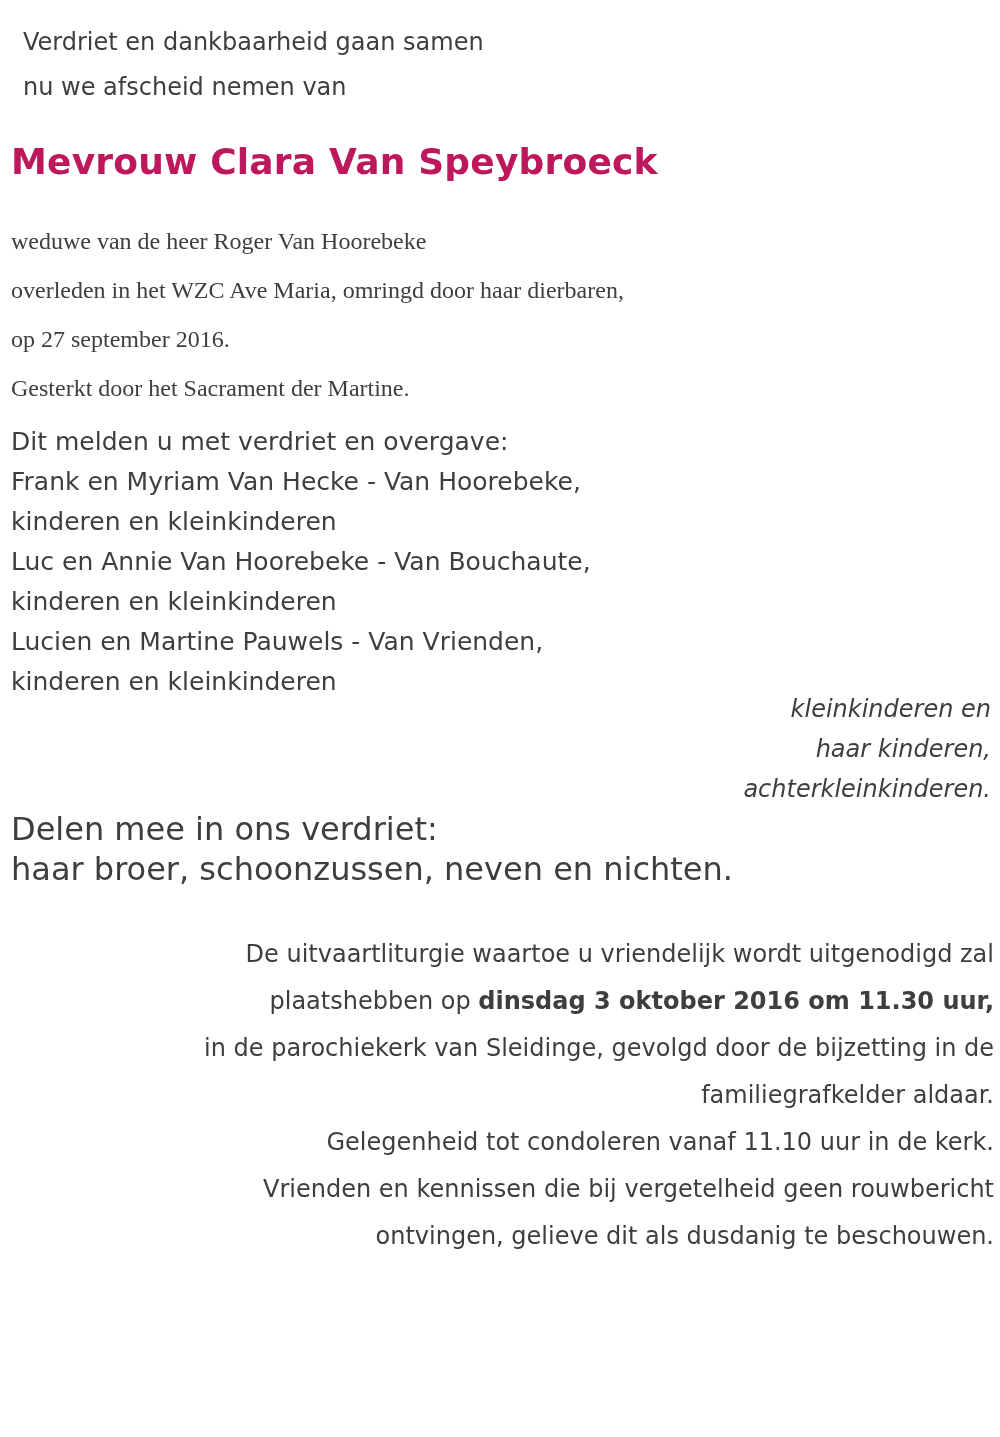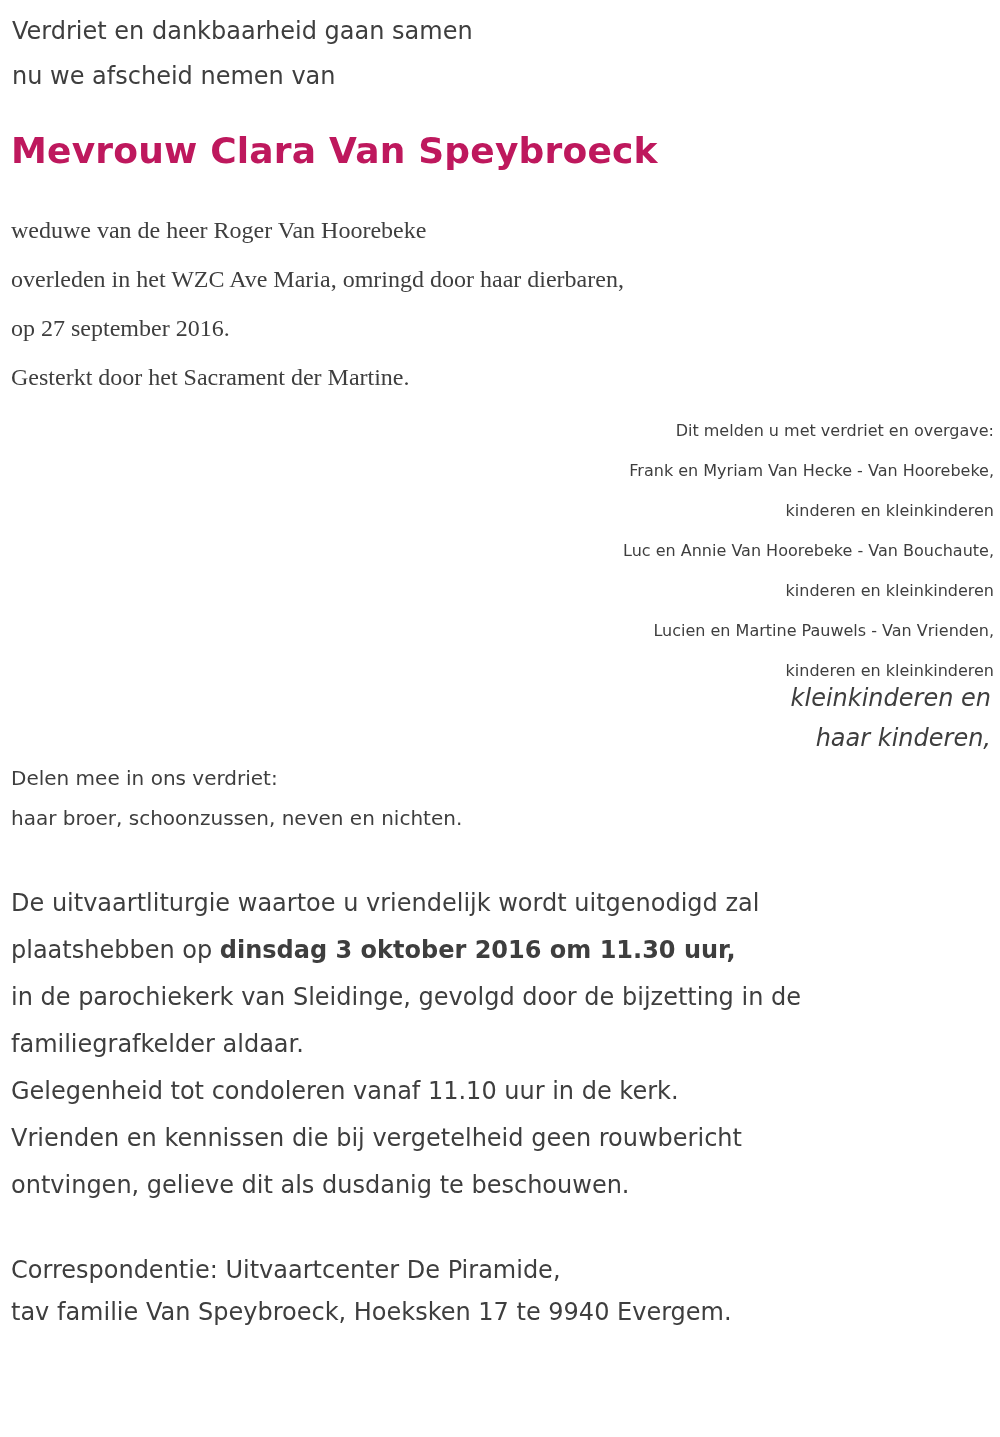--- a/index.html
+++ b/index.html
@@ -14,7 +14,7 @@
   .page { padding: 8px 6px 0 11px; }
   .line { display: block; }
 
-  .intro { font-size: 24px; line-height: 45px; margin: 1px; }
+  .intro { font-size: 24px; line-height: 45px; margin: 12px; }
 
   .name {
     font-size: 36px;

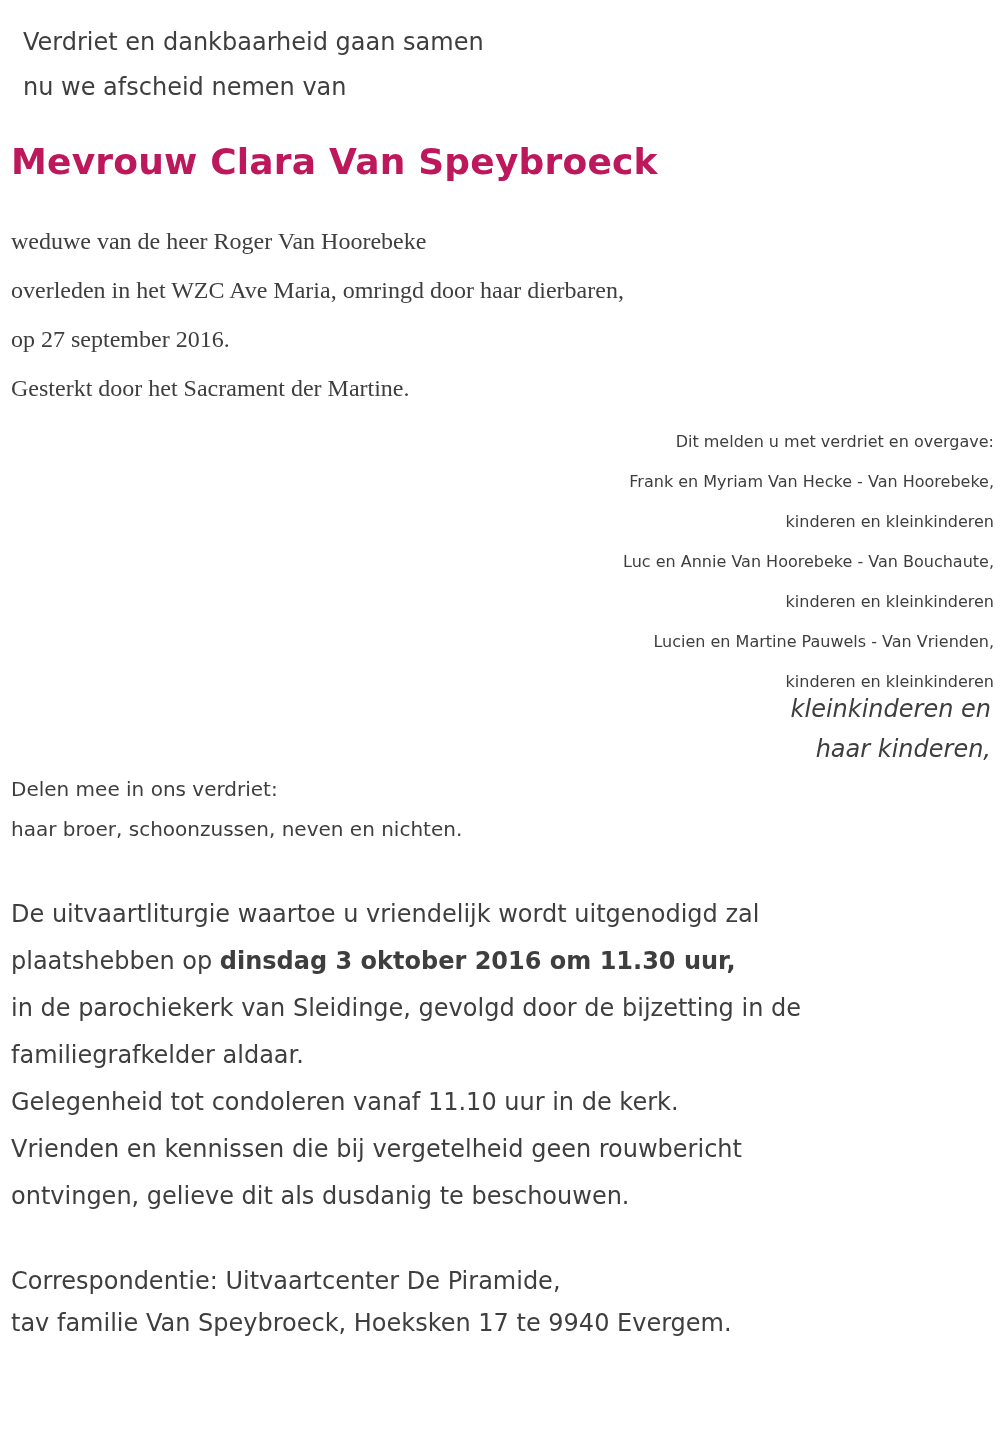--- a/index.html
+++ b/index.html
@@ -26,7 +26,7 @@
   }
 
   .life    { font-size: 24px; line-height: 49px; margin-top: 33px; font-family: Liberation Serif, serif; }
-  .family  { font-size: 16px; line-height: 40px; margin-top: 9px; text-align: right; }
+  .family  { font-size: 25px; line-height: 40px; margin-top: 9px; }
 
   .relatives {
     font-size: 24px;

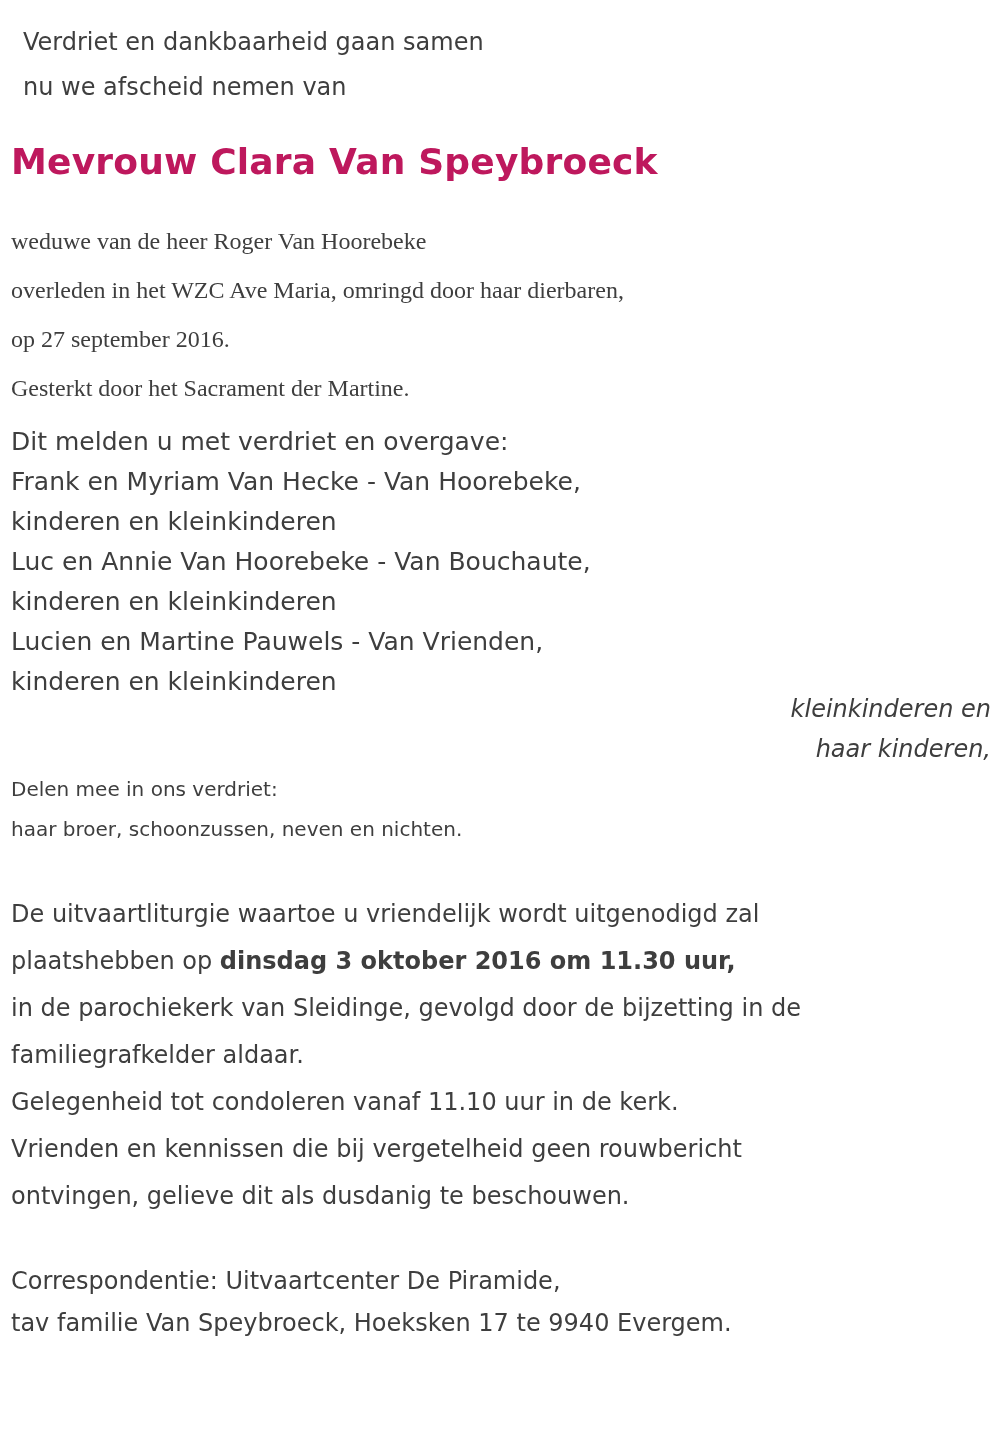--- a/index.html
+++ b/index.html
@@ -76,6 +76,7 @@
   <div class="relatives">
     <span class="line">kleinkinderen en</span>
     <span class="line">haar kinderen,</span>
+    <span class="line">achterkleinkinderen.</span>
   </div>
 
   <div class="mourning">

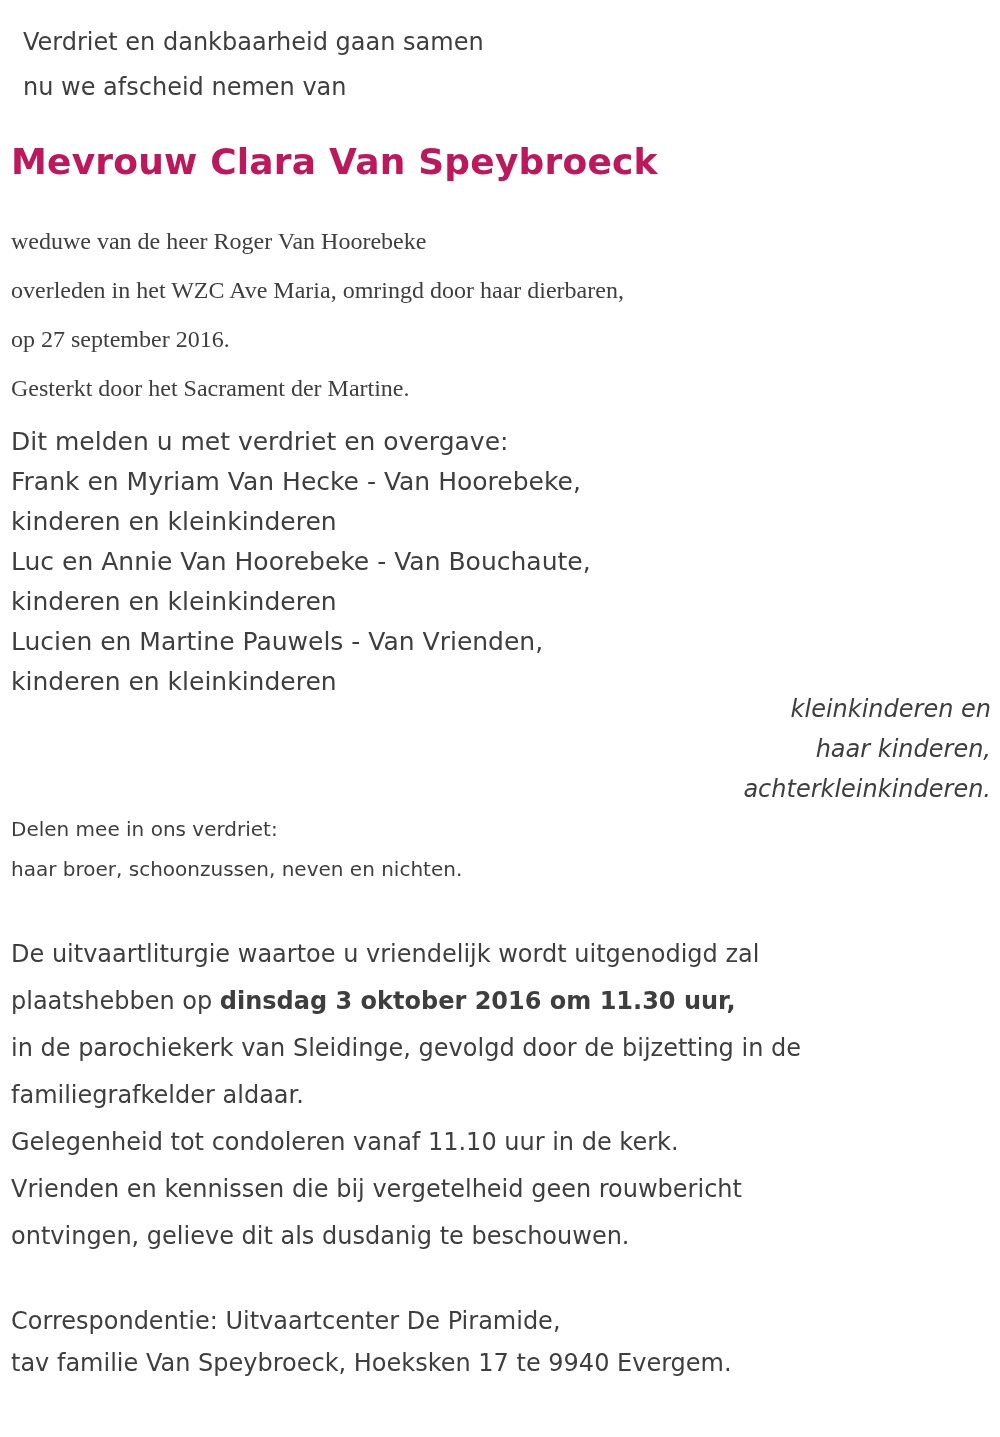--- a/index.html
+++ b/index.html
@@ -37,7 +37,7 @@
     padding-right: 3px;
   }
 
-  .mourning { font-size: 20px; line-height: 40px; margin-top: 0; }
+  .mourning { font-size: 32px; line-height: 40px; margin-top: 0; }
 
   .service { font-size: 24px; line-height: 47px; margin-top: 42px; }
   .bold    { font-weight: 700; }

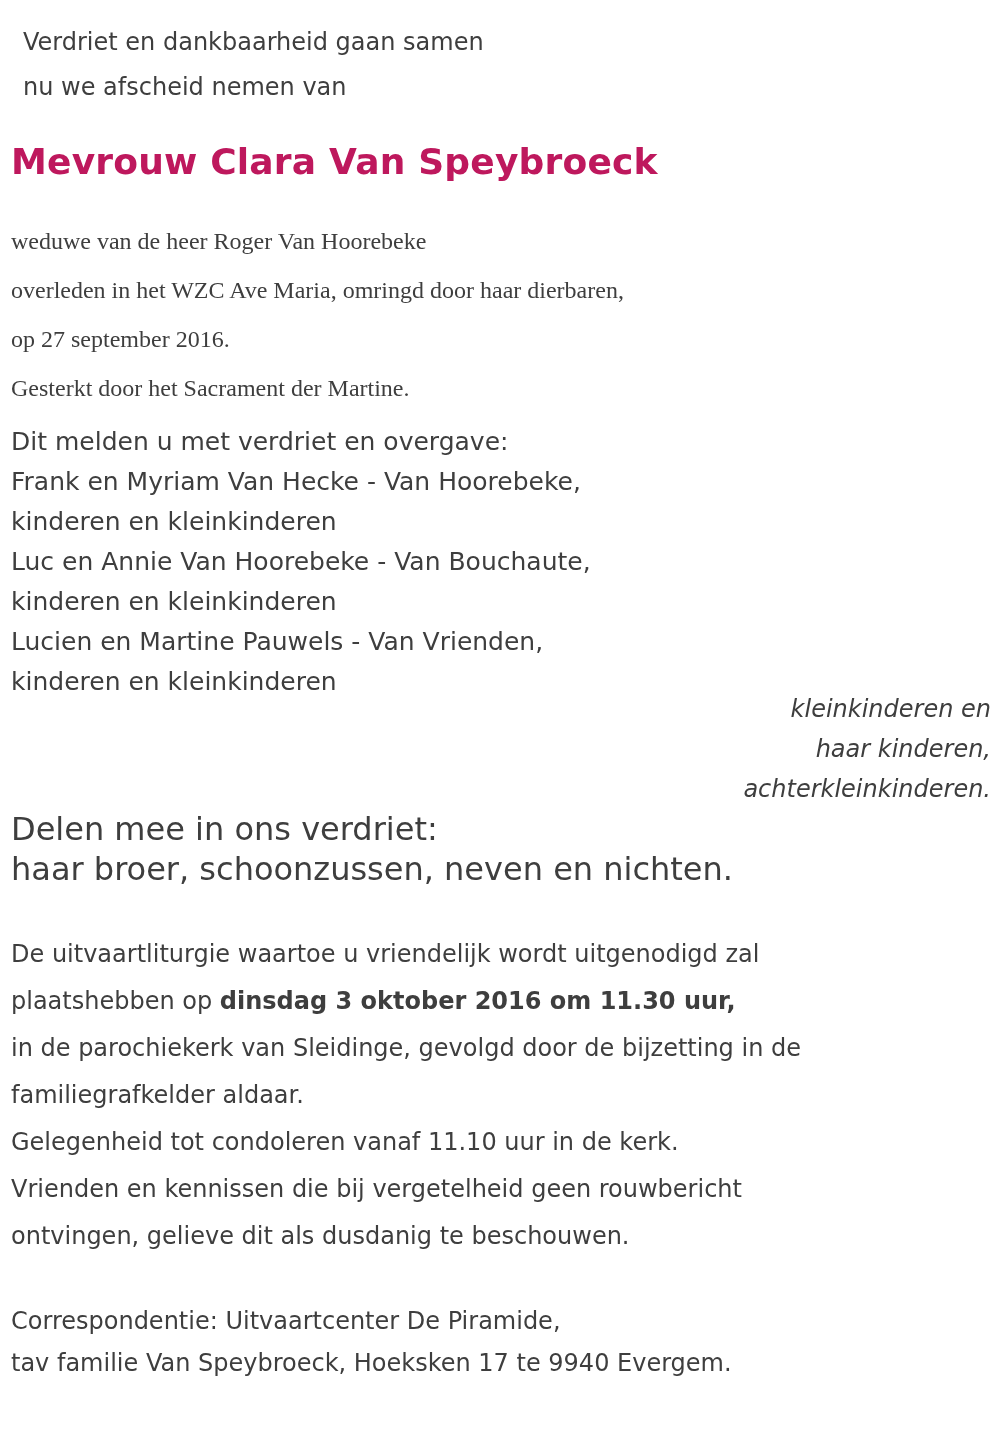--- a/index.html
+++ b/index.html
@@ -39,7 +39,7 @@
 
   .mourning { font-size: 32px; line-height: 40px; margin-top: 0; }
 
-  .service { font-size: 24px; line-height: 47px; margin-top: 42px; }
+  .service { font-size: 24px; line-height: 47px; margin-top: 42px; text-align: right; }
   .bold    { font-weight: 700; }
 
   .correspondence { font-size: 24px; line-height: 42px; margin-top: 40px; }

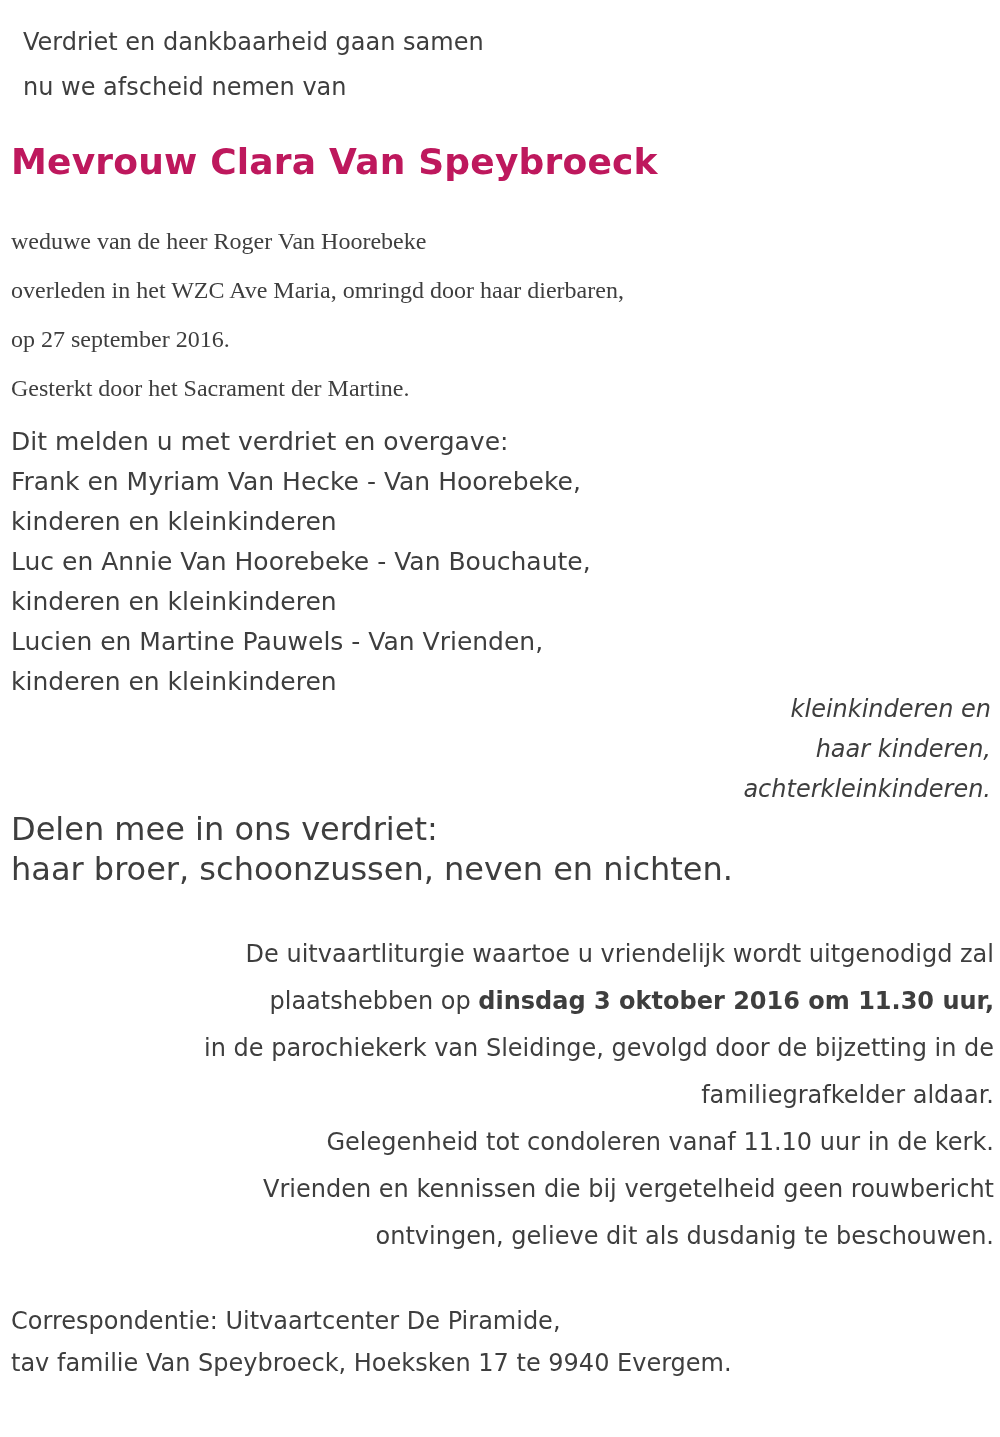--- a/index.html
+++ b/index.html
@@ -94,10 +94,6 @@
     <span class="line">ontvingen, gelieve dit als dusdanig te beschouwen.</span>
   </div>
 
-  <div class="correspondence">
-    <span class="line">Correspondentie: Uitvaartcenter De Piramide,</span>
-    <span class="line">tav familie Van Speybroeck, Hoeksken 17 te 9940 Evergem.</span>
-  </div>
 
 </div>
 

